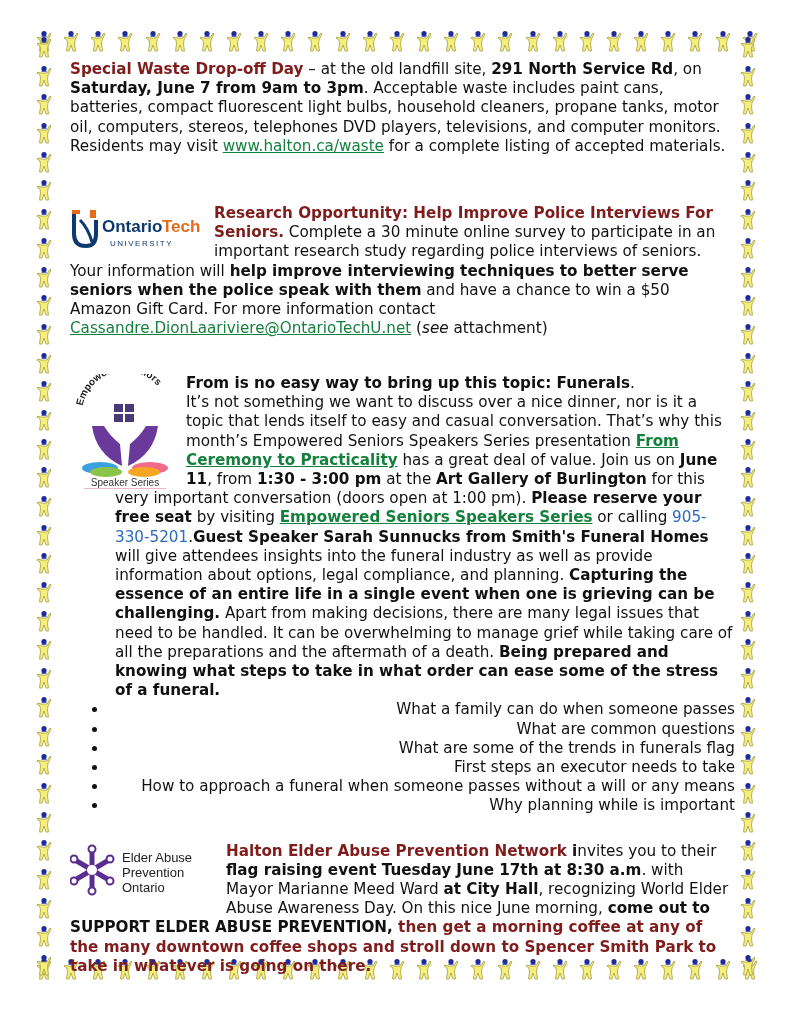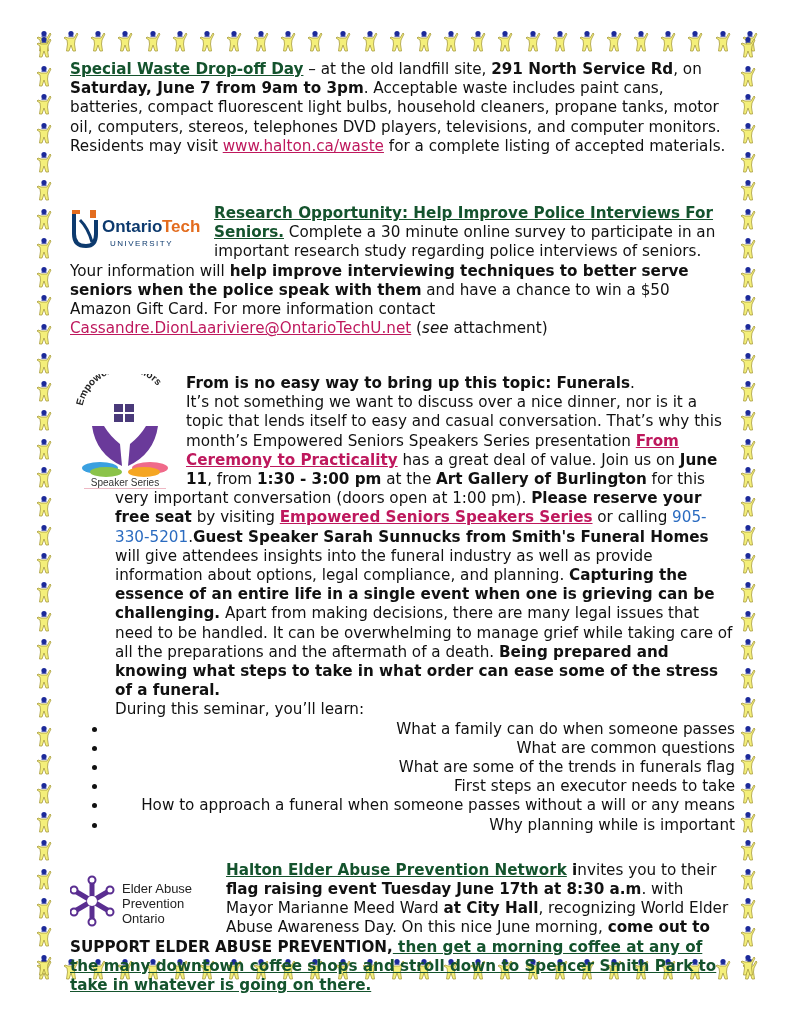--- a/index.html
+++ b/index.html
@@ -12,7 +12,7 @@
   .content { position: absolute; left: 70px; top: 60px; width: 665px; font-size: 15.2px; line-height: 19.2px; }
   .section { position: relative; }
   .logo { float: left; margin-right: 6px; }
-  .blue { color: #14532d; text-decoration: underline; }
+  .blue { color: #7f1d1d; }
   .link { color: #be185d; text-decoration: underline; }
   .b { font-weight: bold; }
   .i { font-style: italic; }

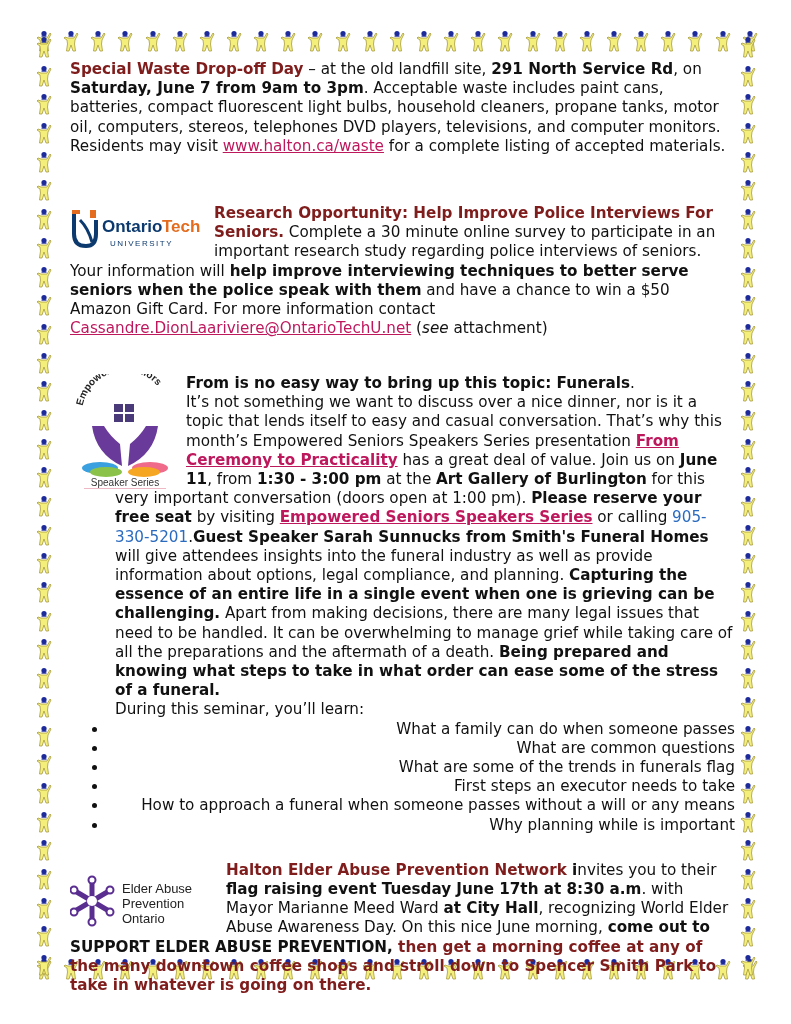--- a/index.html
+++ b/index.html
@@ -13,7 +13,7 @@
   .section { position: relative; }
   .logo { float: left; margin-right: 6px; }
   .blue { color: #7f1d1d; }
-  .link { color: #be185d; text-decoration: underline; }
+  .link { color: #15803d; text-decoration: underline; }
   .b { font-weight: bold; }
   .i { font-style: italic; }
   .phone { color: #2a6bc0; }

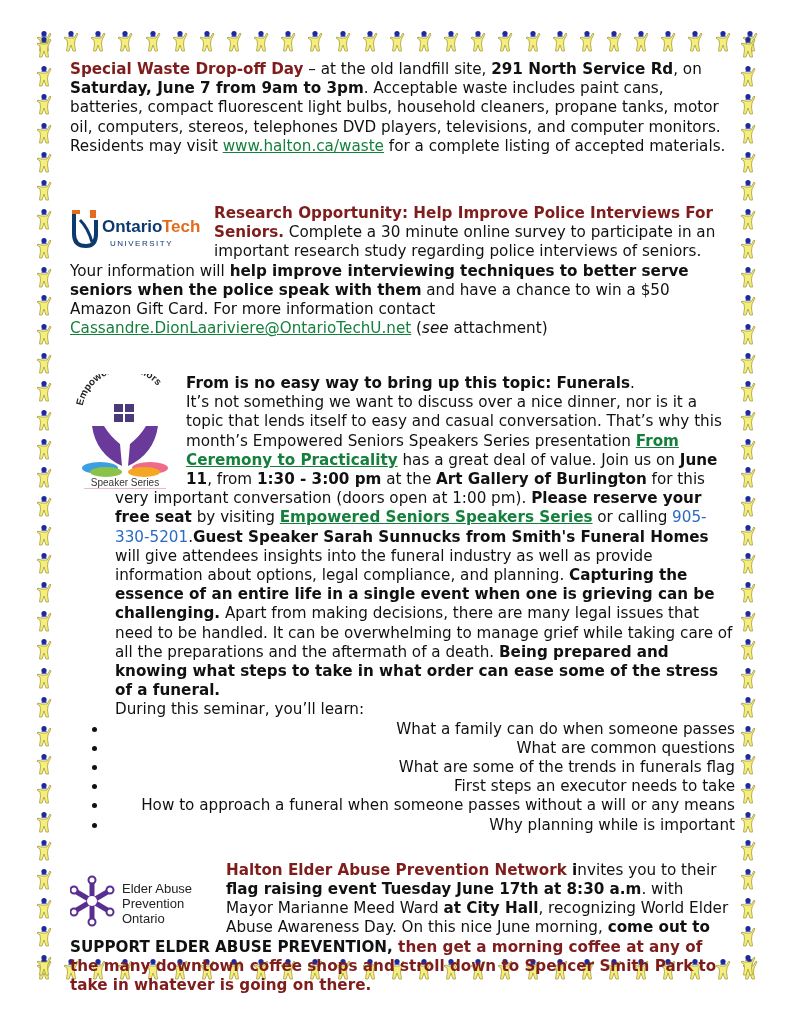--- a/index.html
+++ b/index.html
@@ -919,7 +919,6 @@
     </div>
     <span class="b">From is no easy way to bring up this topic: Funerals</span><span>.</span><br>
     <span>It’s not something we want to discuss over a nice dinner, nor is it a topic that lends itself to easy and casual conversation. That’s why this month’s Empowered Seniors Speakers Series presentation </span><span class="link b">From Ceremony to Practicality</span><span> has a great deal of value. Join us on </span><span class="b">June 11</span><span>, from </span><span class="b">1:30 - 3:00 pm</span><span> at the </span><span class="b">Art Gallery of Burlington</span><span> for this very important conversation (doors open at 1:00 pm). </span><span class="b">Please reserve your free seat</span><span> by visiting </span><span class="link b">Empowered Seniors Speakers Series</span><span> or calling </span><span class="phone">905-330-5201</span><span>.</span><span class="b">Guest Speaker Sarah Sunnucks from Smith's Funeral Homes</span><span> will give attendees insights into the funeral industry as well as provide information about options, legal compliance, and planning. </span><span class="b">Capturing the essence of an entire life in a single event when one is grieving can be challenging.</span><span> Apart from making decisions, there are many legal issues that need to be handled. It can be overwhelming to manage grief while taking care of all the preparations and the aftermath of a death. </span><span class="b">Being prepared and knowing what steps to take in what order can ease some of the stress of a funeral.</span><br>
-    <span>During this seminar, you’ll learn:</span>
     <ul style="margin-left:-45px;">
       <li>What a family can do when someone passes</li>
       <li>What are common questions</li>

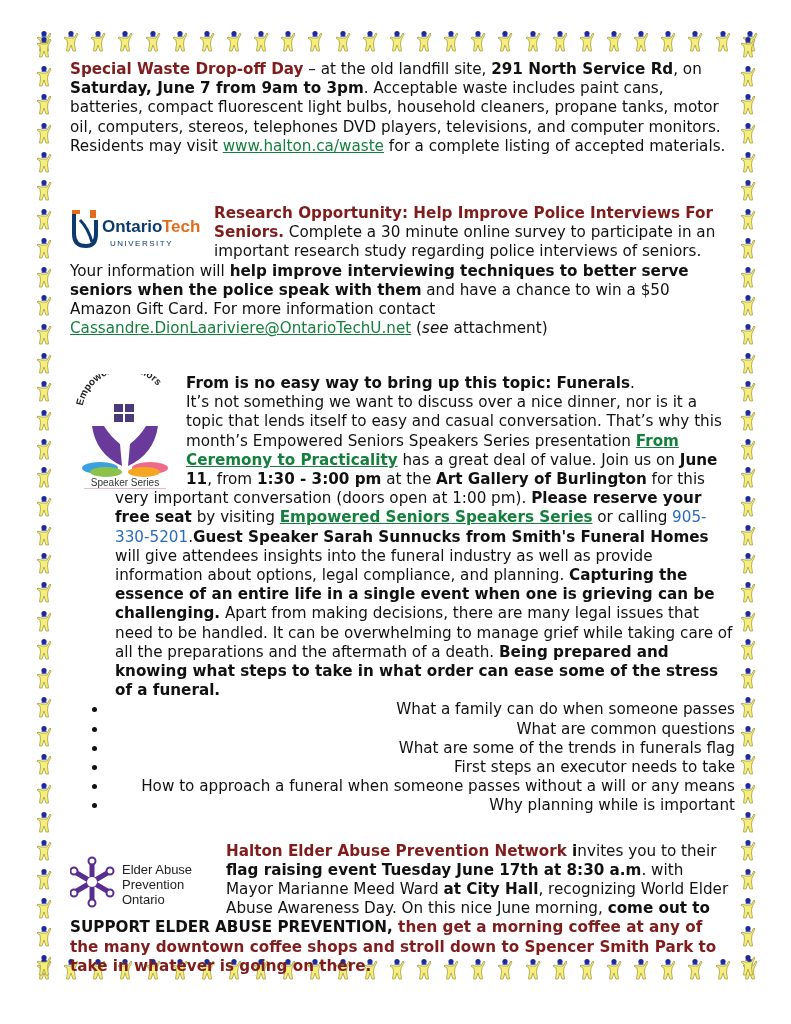--- a/index.html
+++ b/index.html
@@ -22,7 +22,7 @@
   .halton-logo { width: 140px; height: 58px; margin-top: 4px; margin-left: 2px; }
   .otu-logo { width: 138px; height: 46px; margin-top: 2px; }
   .es-logo { width: 110px; height: 115px; margin-right: 6px; }
-  .eapo-logo { width: 150px; height: 58px; margin-top: 12px; }
+  .eapo-logo { width: 150px; height: 58px; margin-top: 0; }
 </style>
 </head>
 <body>

